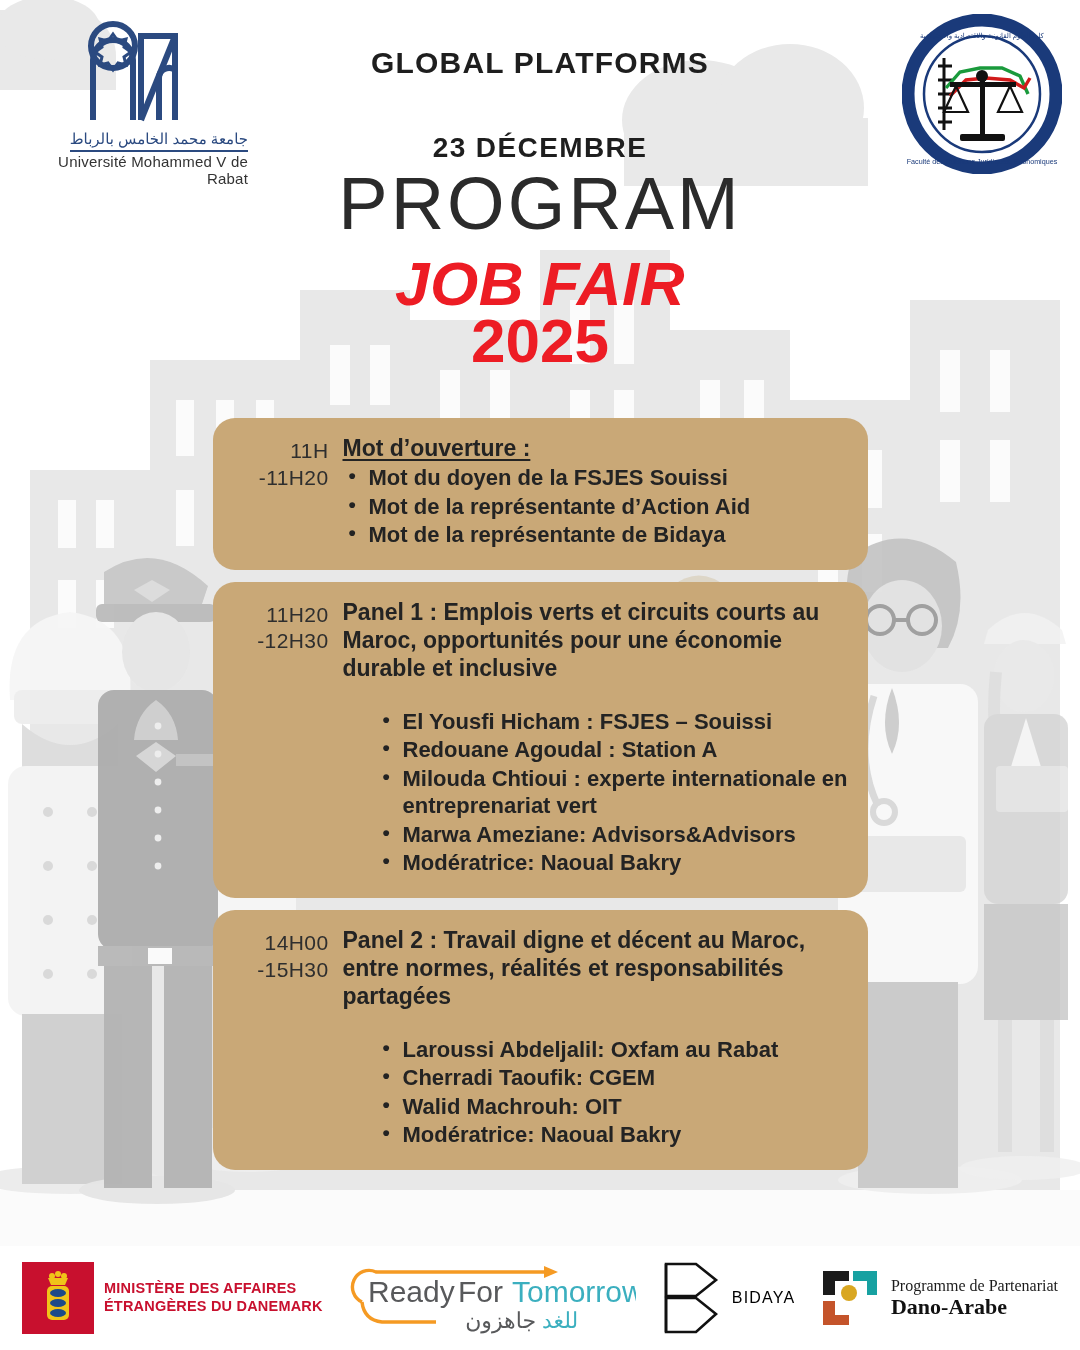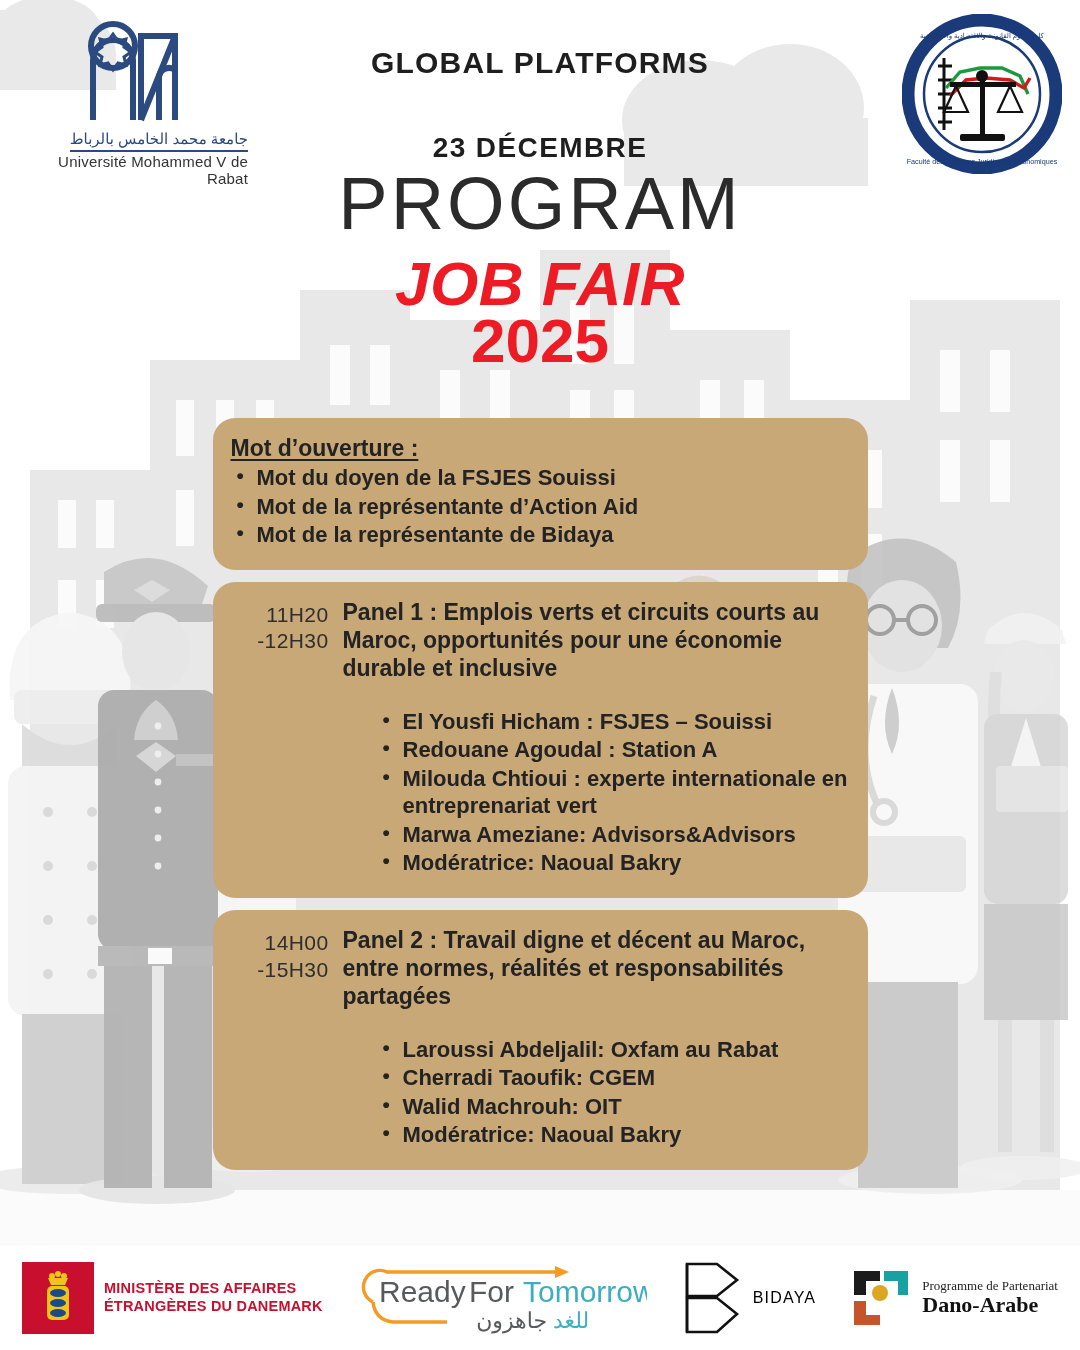--- a/index.html
+++ b/index.html
@@ -294,6 +294,10 @@
 
 <div class="cards" id="cards">
     <div class="card" style="background: rgb(201, 168, 119);">
+      <div class="time">
+        <div>11H</div>
+        <div>-11H20</div>
+      </div>
       <div class="body">
         <div class="heading underline">Mot d’ouverture :</div>
         <ul class="items">

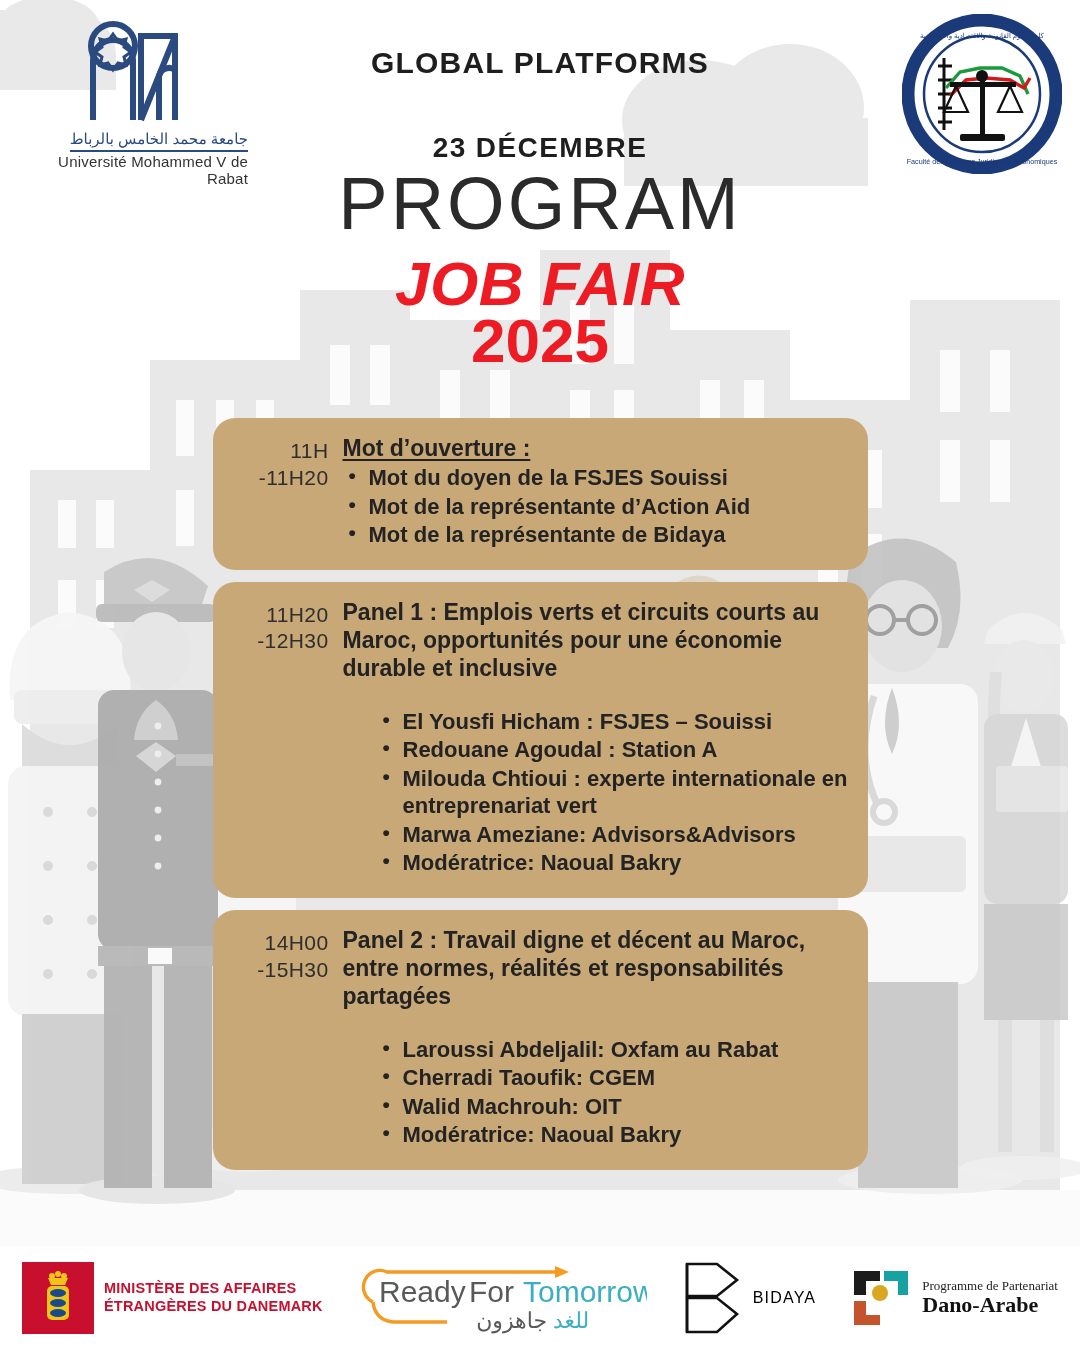--- a/index.html
+++ b/index.html
@@ -84,7 +84,7 @@
   .dk-txt { font-size:14.5px; font-weight:bold; color:#C8102E; line-height:1.22; letter-spacing:.2px; }
   .rft { display:block; }
   .bidaya-txt { font-size:16px; color:#000000; letter-spacing:1.2px; }
-  .ppda1 { font-size:13px; color:#1c1c1c; line-height:1.1; font-family:"Liberation Serif", serif; }
+  .ppda1 { font-size:16px; color:#1c1c1c; line-height:1.1; font-family:"Liberation Serif", serif; }
   .ppda2 { font-size:22px; color:#111; font-weight:bold; line-height:1.1; font-family:"Liberation Serif", serif; }
 </style>
 </head>

